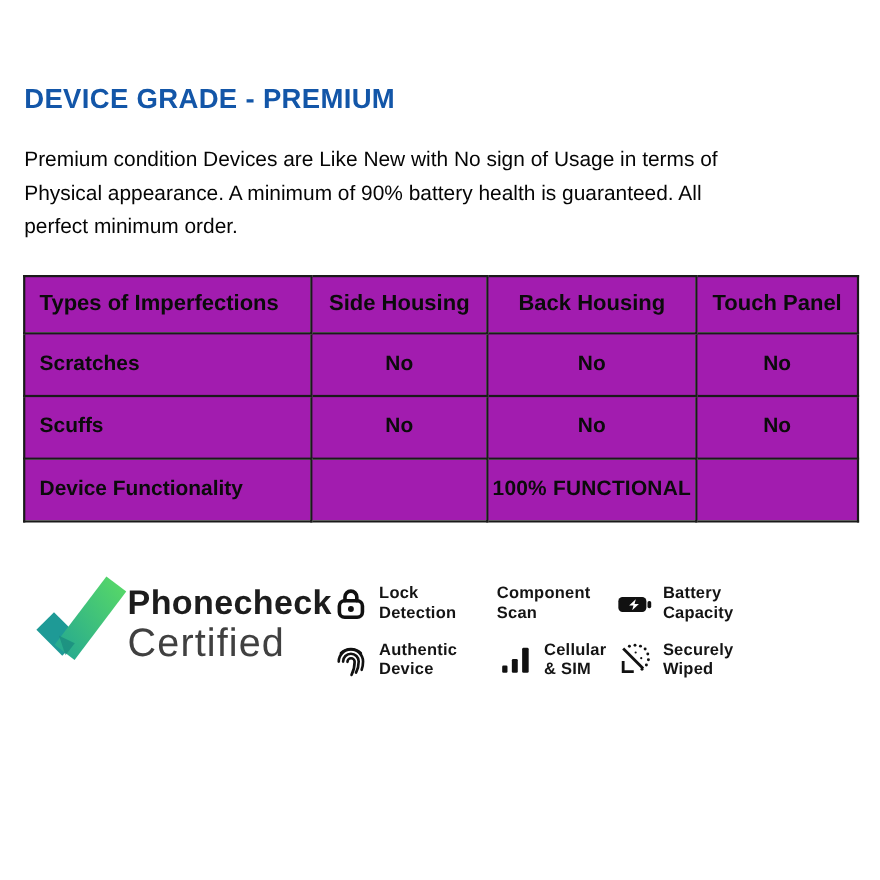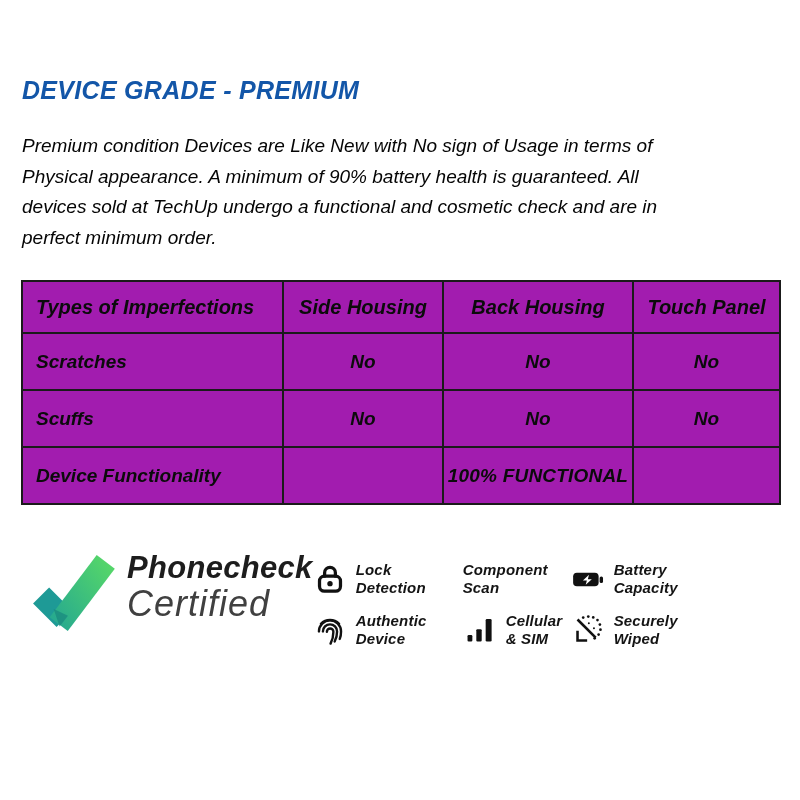--- a/index.html
+++ b/index.html
@@ -9,7 +9,7 @@
     color: #111111;
     overflow: hidden;
   }
-  .page { box-sizing: border-box; width: 716px; padding: 76px 21px 0 21px; font-style: italic; }
+  .page { box-sizing: border-box; width: 716px; padding: 76px 21px 0 21px; }
 
   .title {
     color: #1356A8;

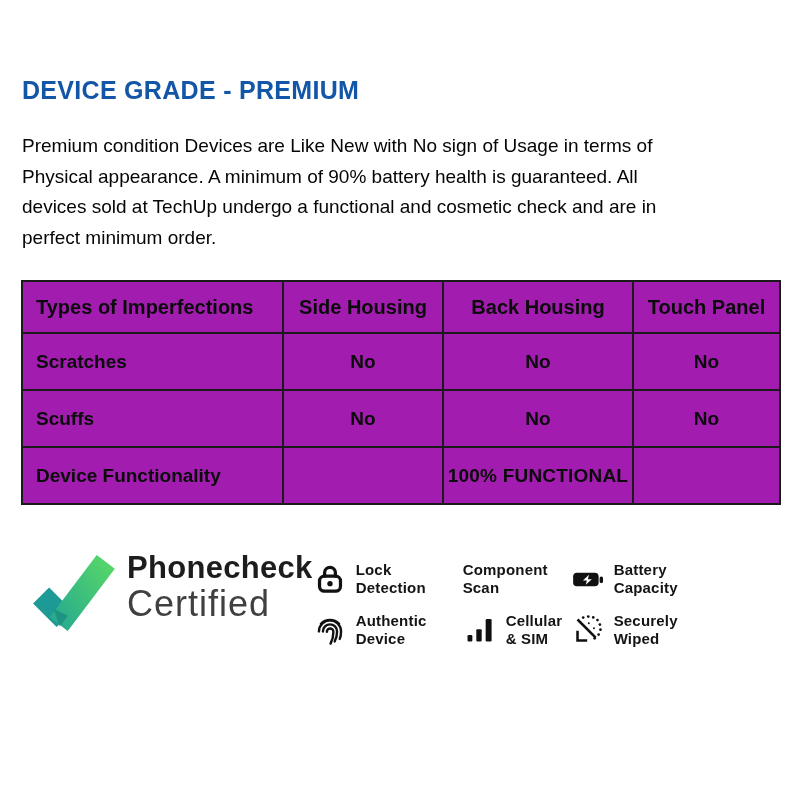--- a/index.html
+++ b/index.html
@@ -123,7 +123,6 @@
   <div class="desc">
     <div class="line">Premium condition Devices are Like New with No sign of Usage in terms of</div>
     <div class="line">Physical appearance. A minimum of 90% battery health is guaranteed. All</div>
-    <div class="line">devices sold at TechUp undergo a functional and cosmetic check and are in</div>
     <div class="line">perfect minimum order.</div>
   </div>
 

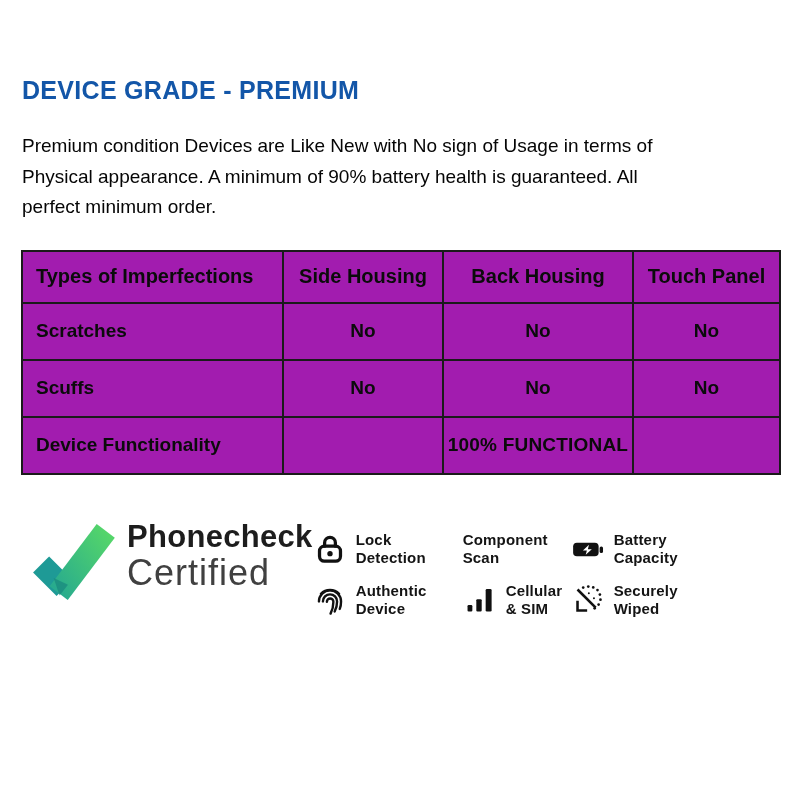--- a/index.html
+++ b/index.html
@@ -68,9 +68,9 @@
   }
   .brand {
     display: flex;
-    align-items: flex-start;
+    align-items: flex-end;
     margin-left: 10px;
-    gap: 12px;
+    gap: 1px;
   }
   .brand svg { display: block; }
   .brand-text { display: flex; flex-direction: column; }

